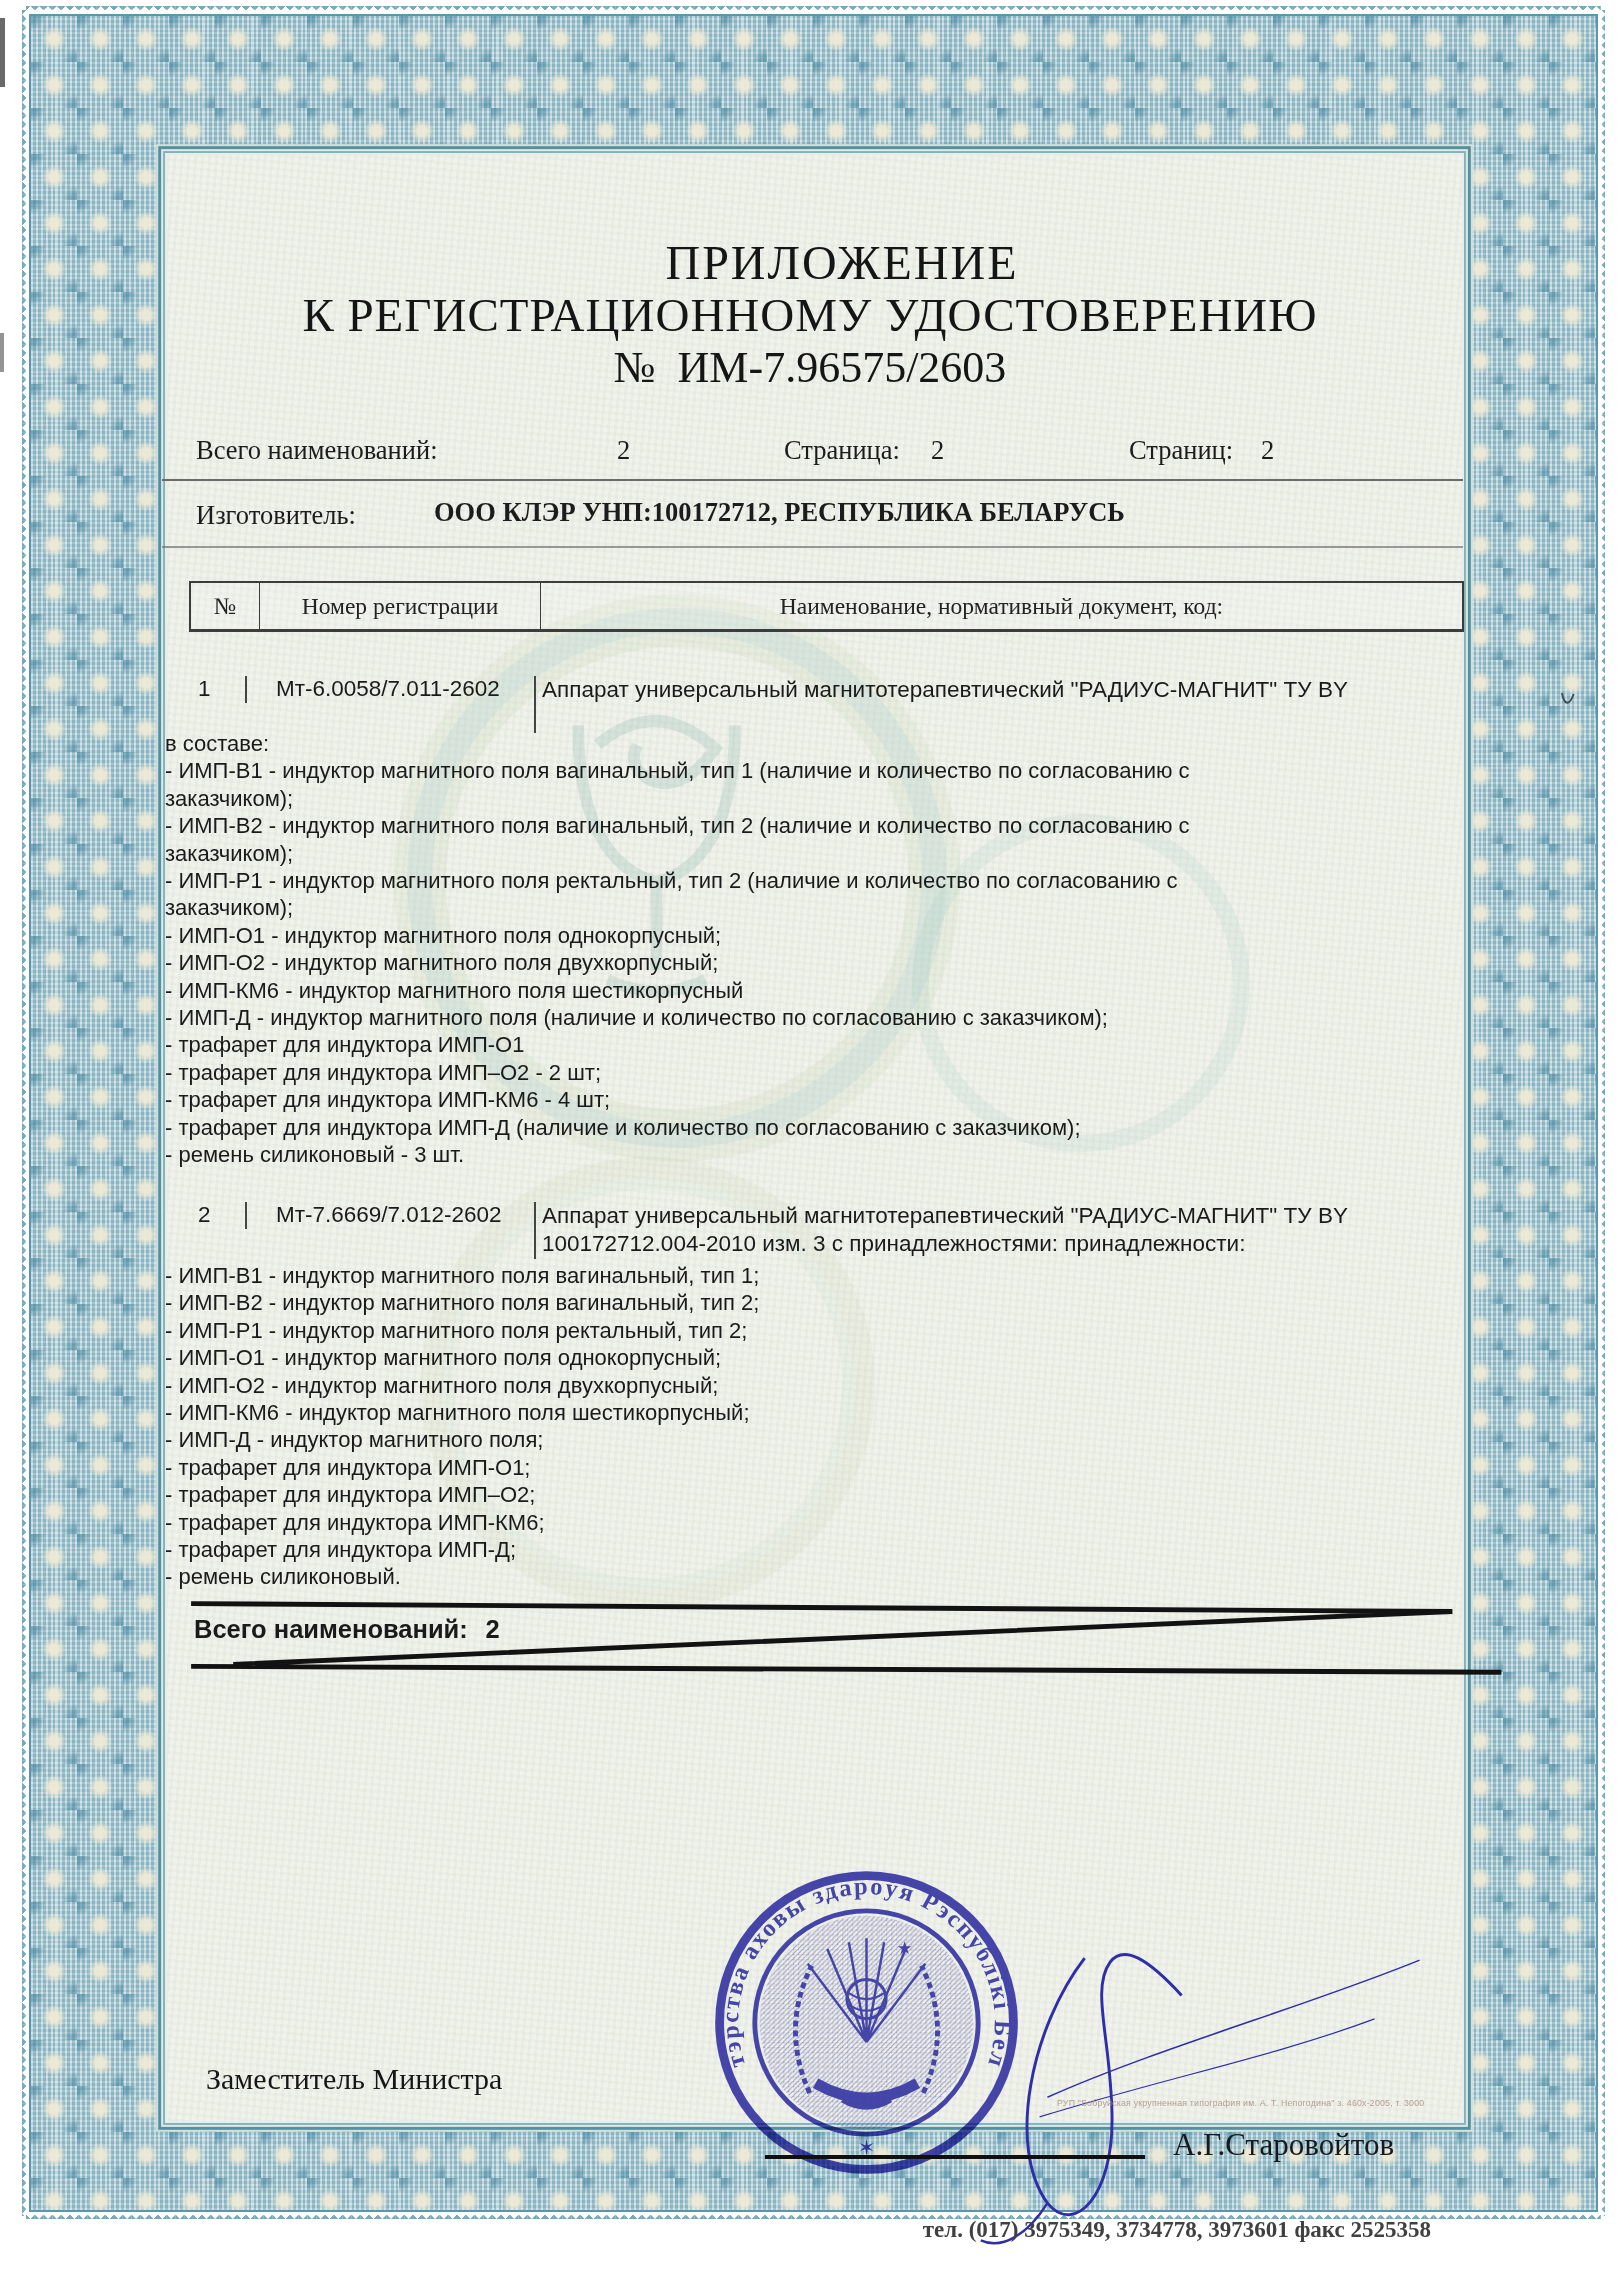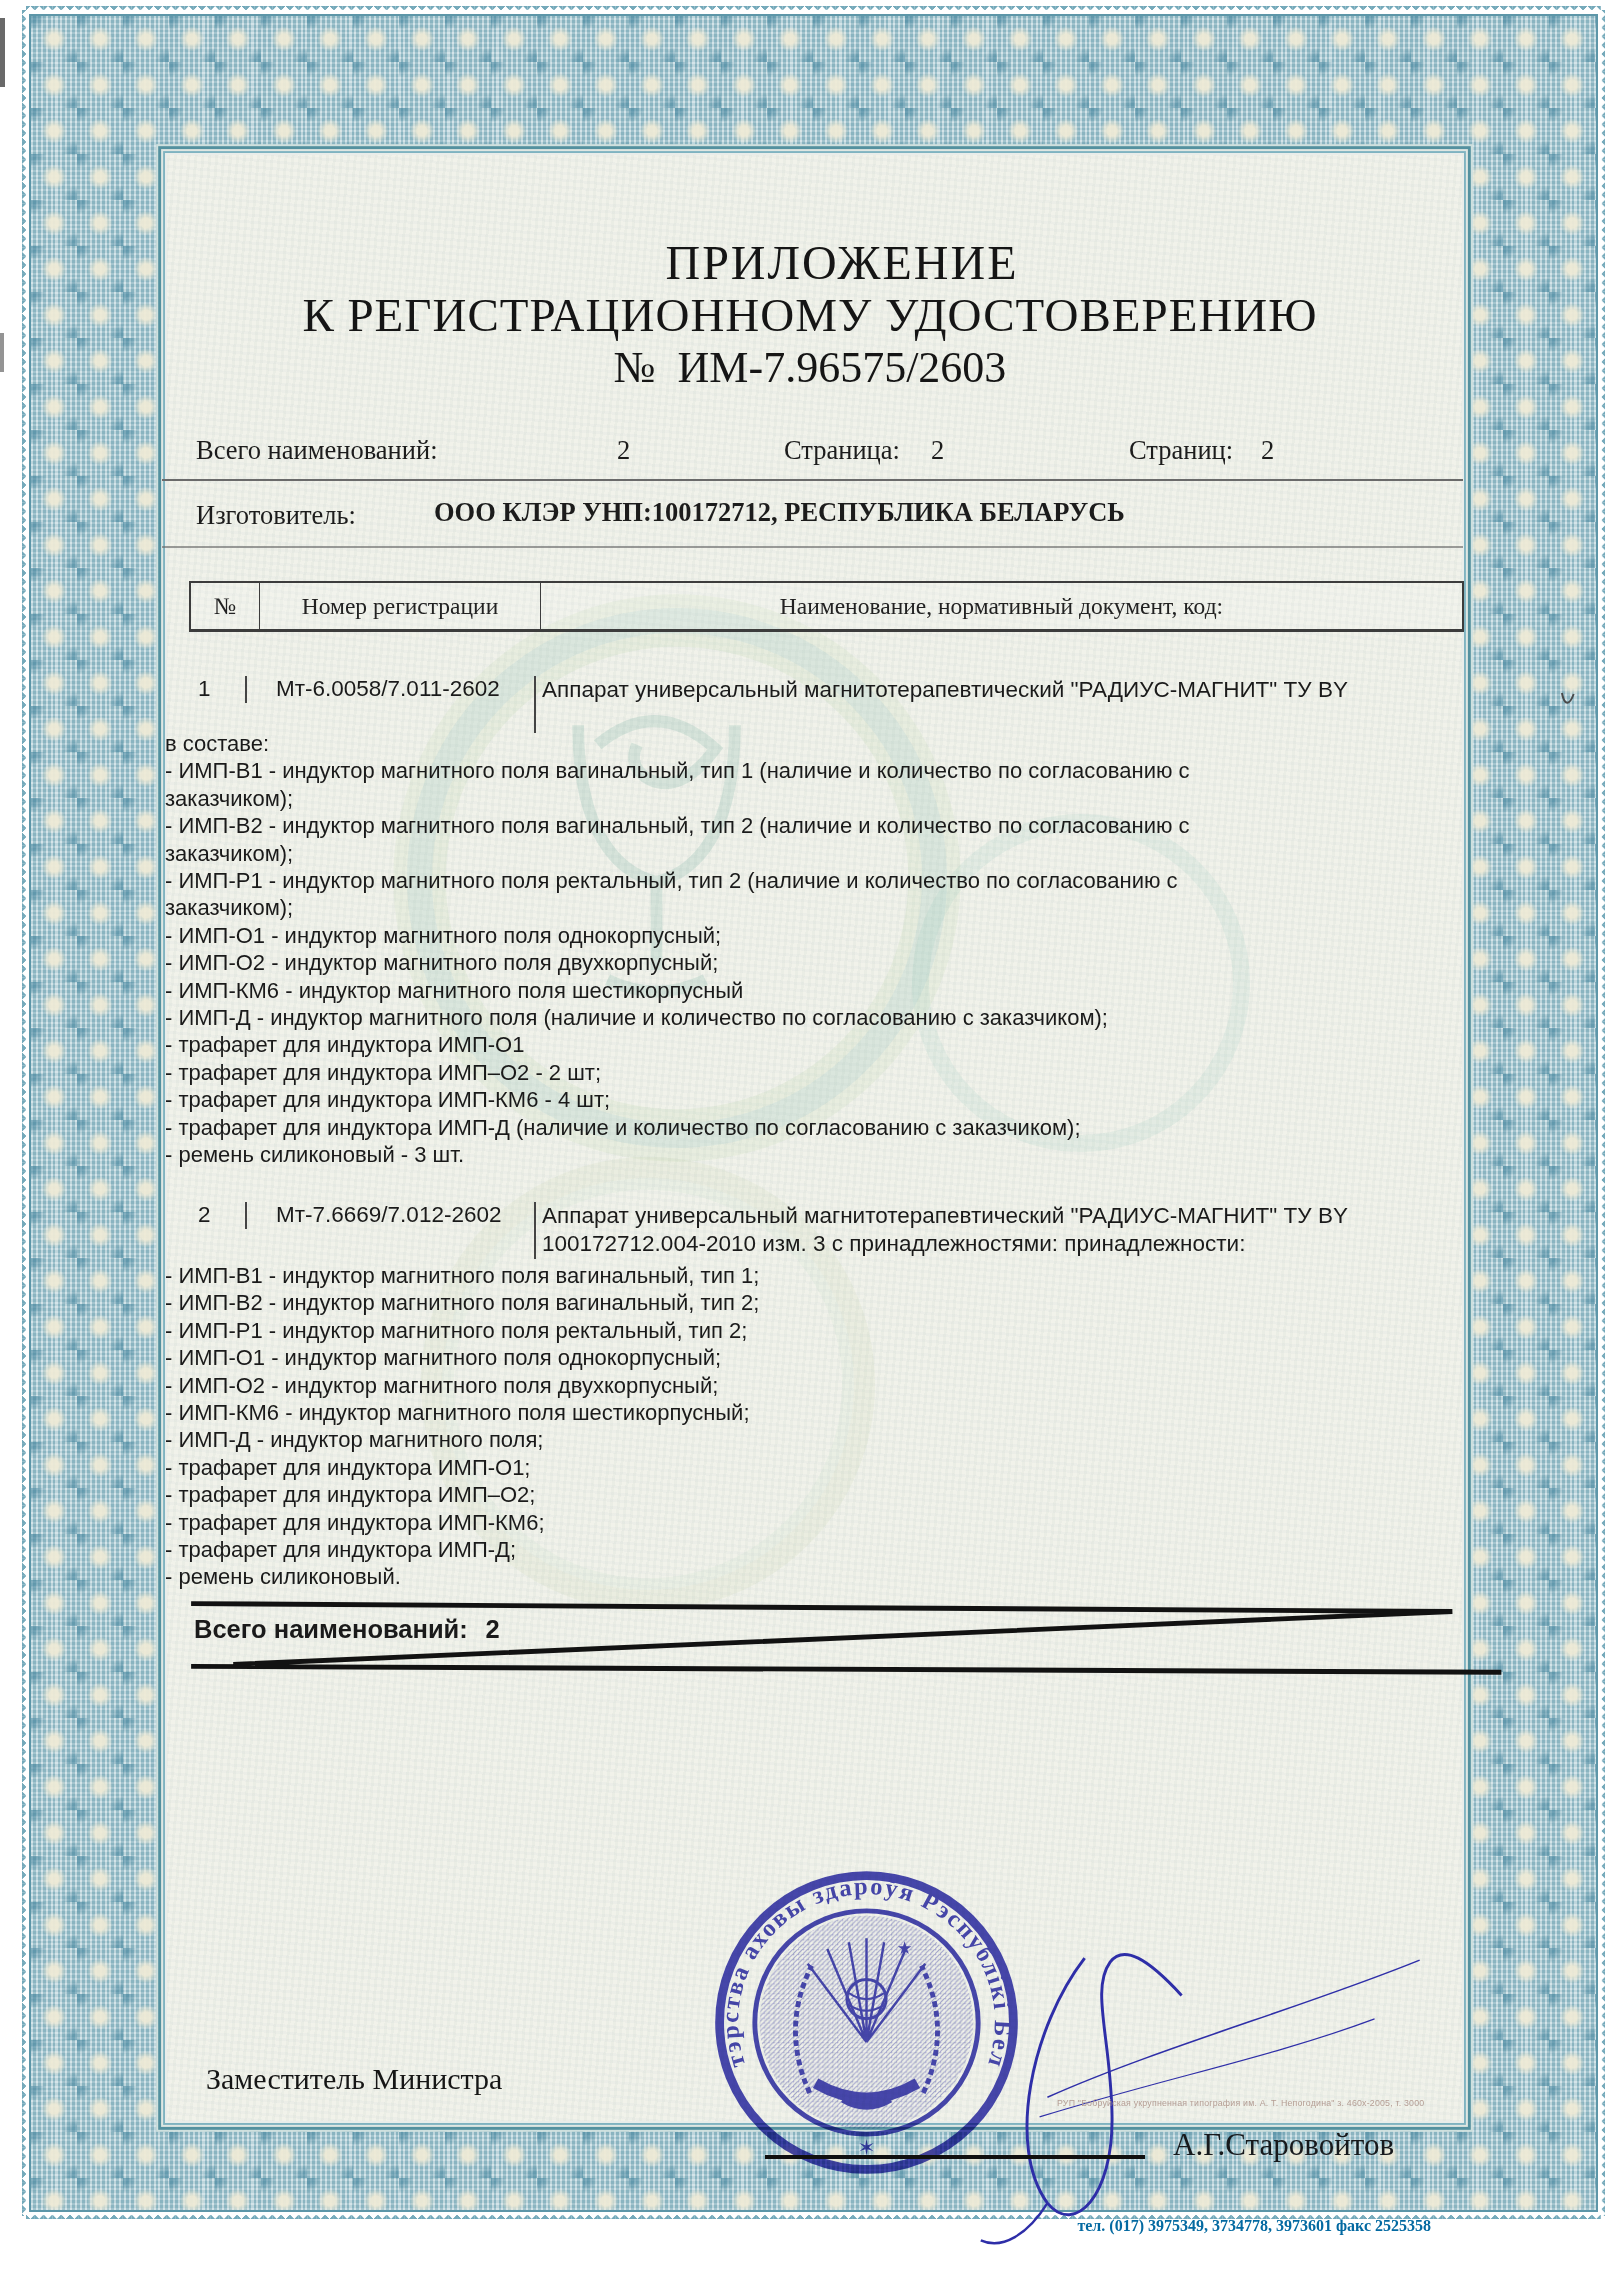--- a/index.html
+++ b/index.html
@@ -79,7 +79,7 @@
   .sig-title{font-size:30px;color:#161616;margin-left:10px;}
   .sig-name{font-size:31px;color:#17191c;}
   .print-note{font-size:8.8px;color:#b49d94;letter-spacing:0.2px;font-family:"Liberation Sans",sans-serif;}
-  .phone{font-size:16px;font-weight:700;color:#0369a1;}
+  .phone{font-size:23px;font-weight:700;color:#404040;}
   .sig-line{position:absolute;left:765px;top:2155px;width:380px;height:3.9px;background:#101010;}
   .stamp-wrap{mix-blend-mode:multiply;opacity:.93;}
 </style>

